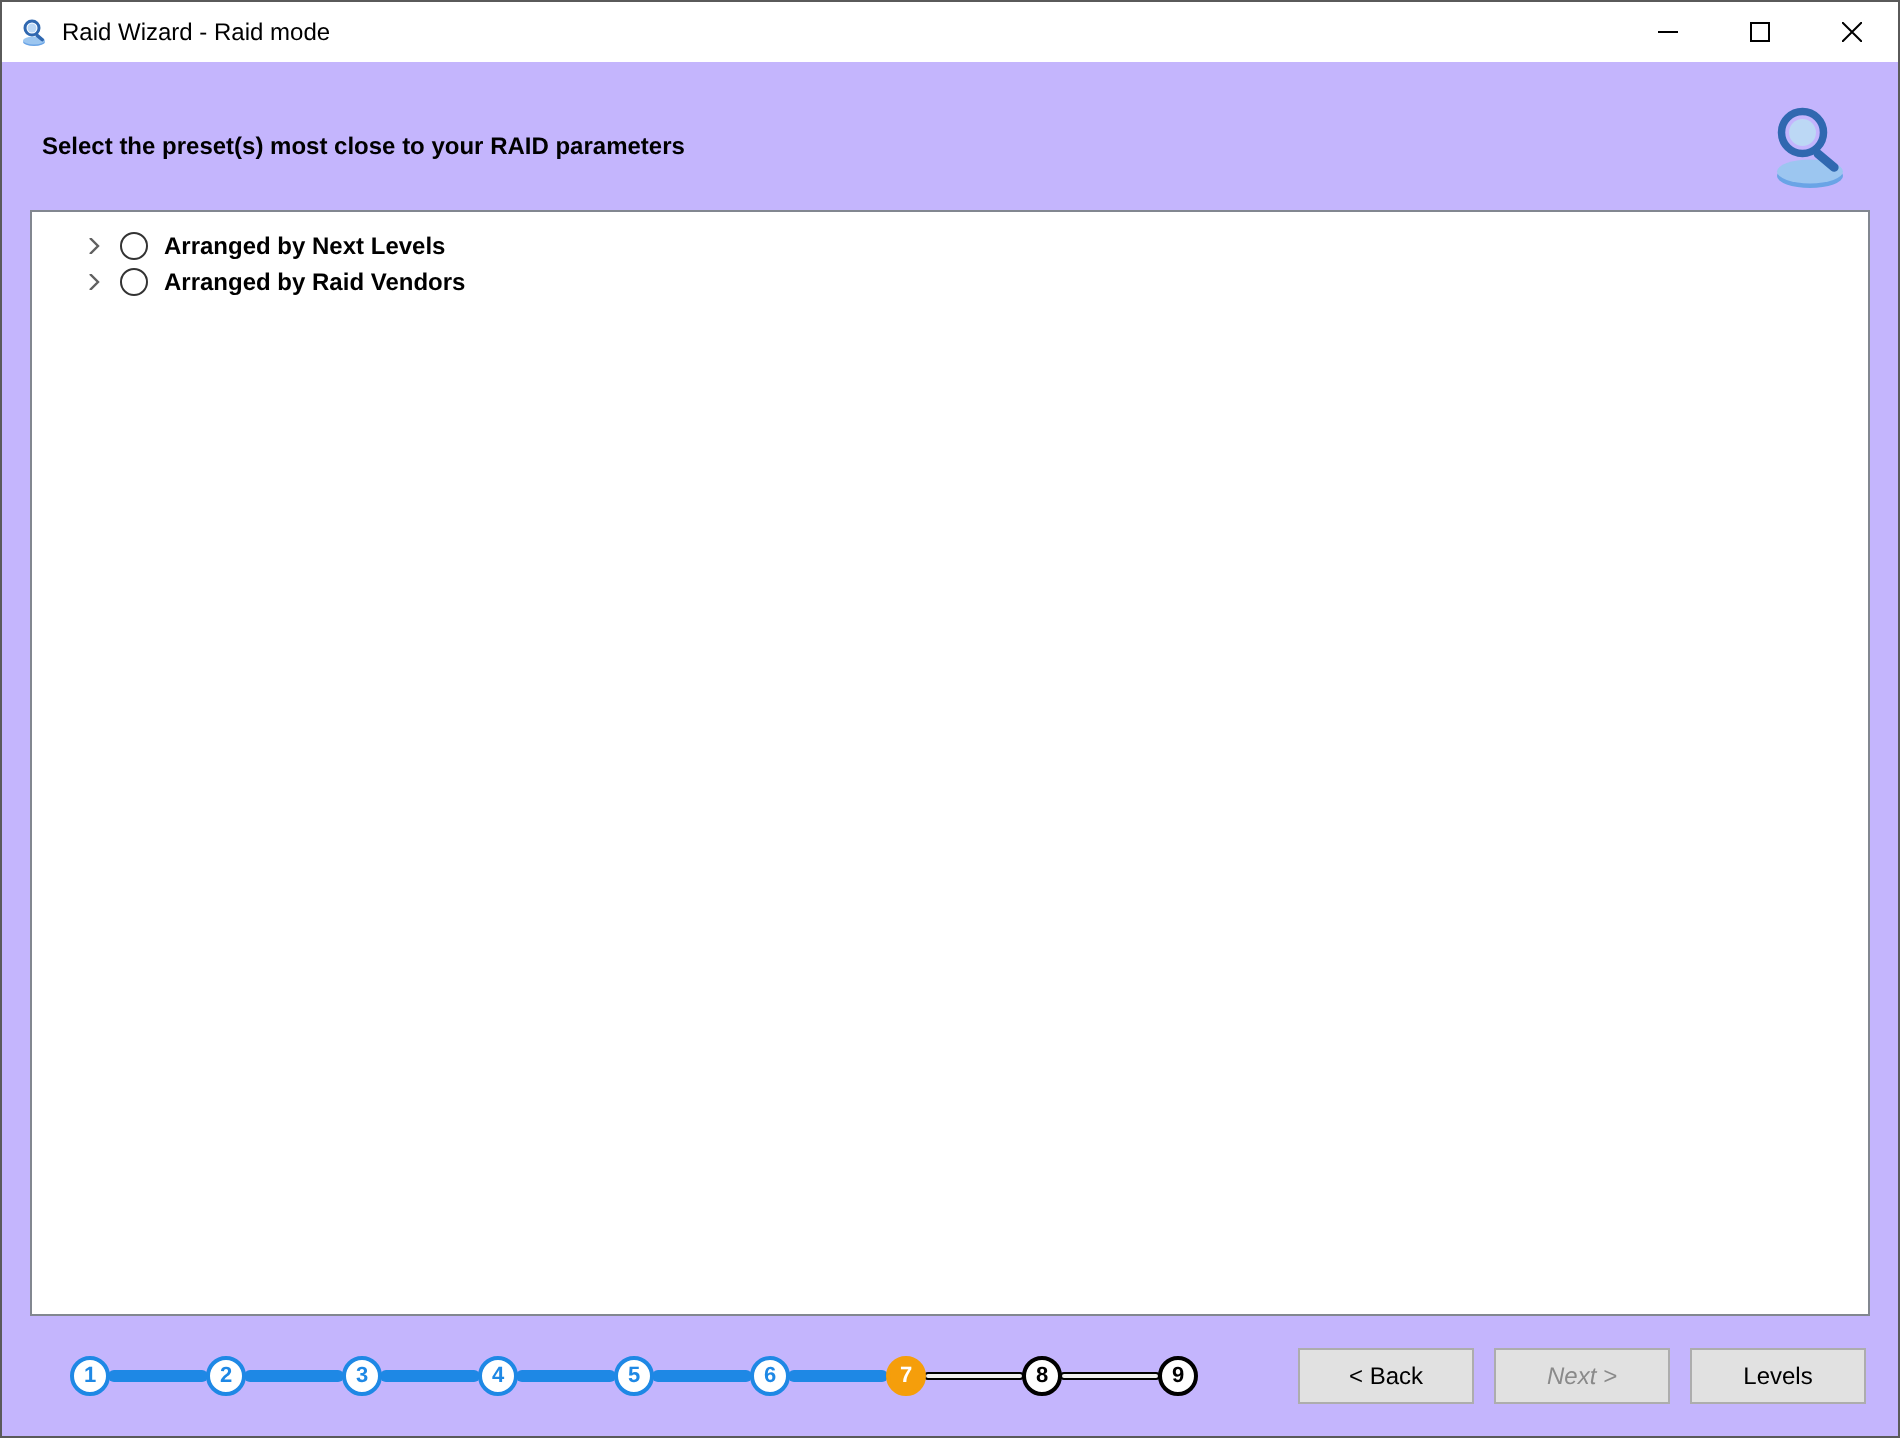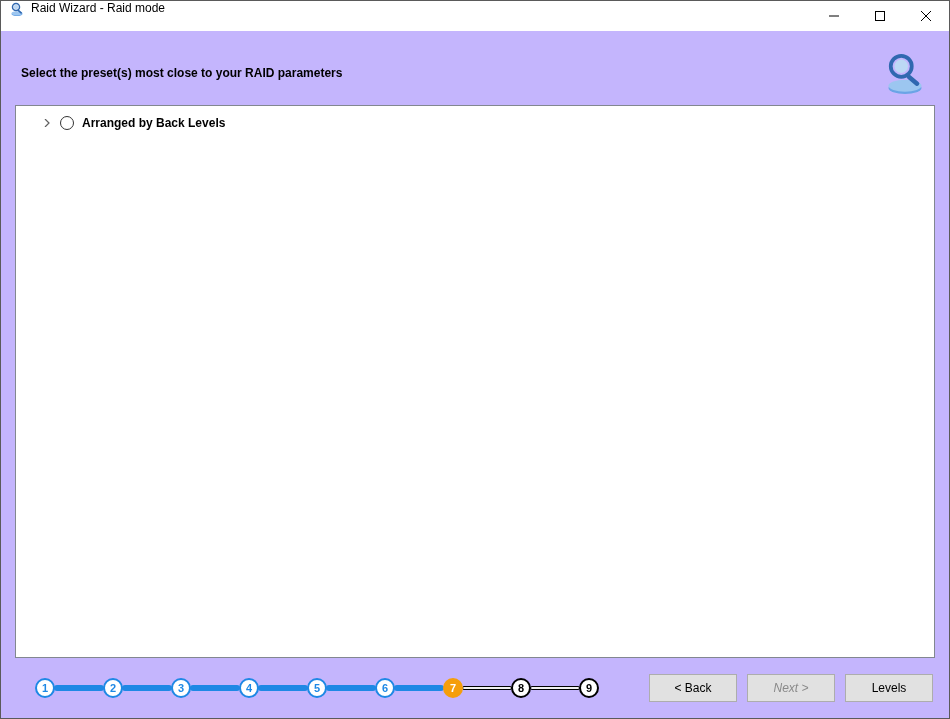--- a/index.html
+++ b/index.html
@@ -22,7 +22,7 @@
   
   .titlebar {
     height: 30px;
-    display: flex; align-items: flex-start;
+    display: flex; align-items: center;
     background: #fff;
     user-select: none;
   }

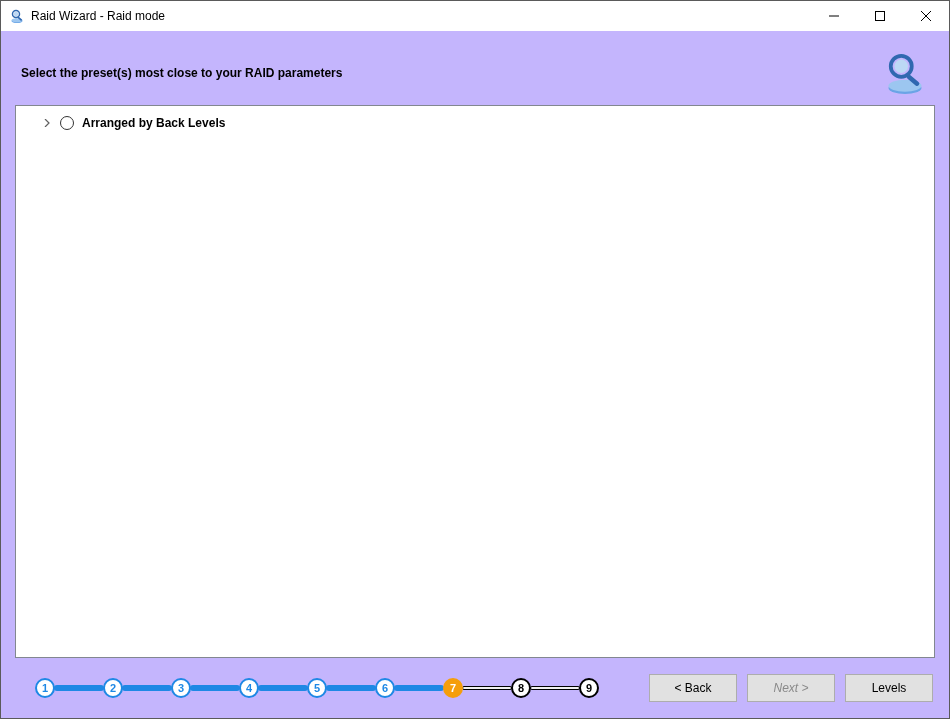--- a/index.html
+++ b/index.html
@@ -225,7 +225,7 @@
               </svg>
           </span>
           <span class="radio"></span>
-          <span class="label">Arranged by Back Levels</span>
+          <span class="label">Arranged by Next Levels</span>
         </div>
 
 

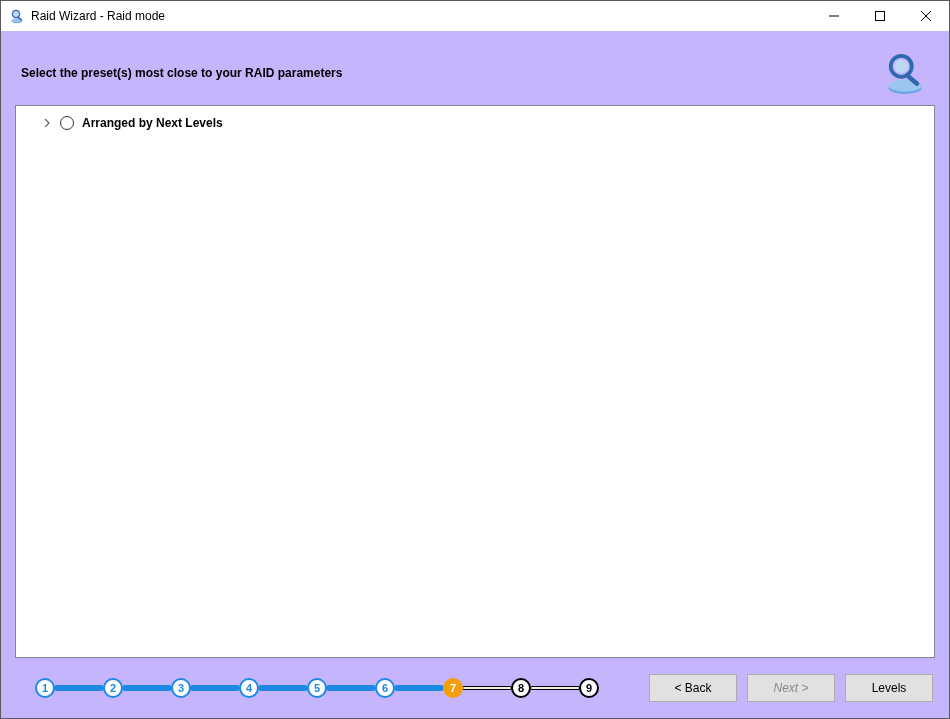--- a/index.html
+++ b/index.html
@@ -228,6 +228,15 @@
           <span class="label">Arranged by Next Levels</span>
         </div>
 
+        <div class="tree-row">
+          <span class="chevron">
+            <svg width="8" height="8" viewBox="0 0 8 8">
+                <path d="M2 0 L6 4 L2 8" fill="none" stroke="#606060" stroke-width="1.2"></path>
+              </svg>
+          </span>
+          <span class="radio"></span>
+          <span class="label">Arranged by Raid Vendors</span>
+        </div>
 
       </div>
     </div>

